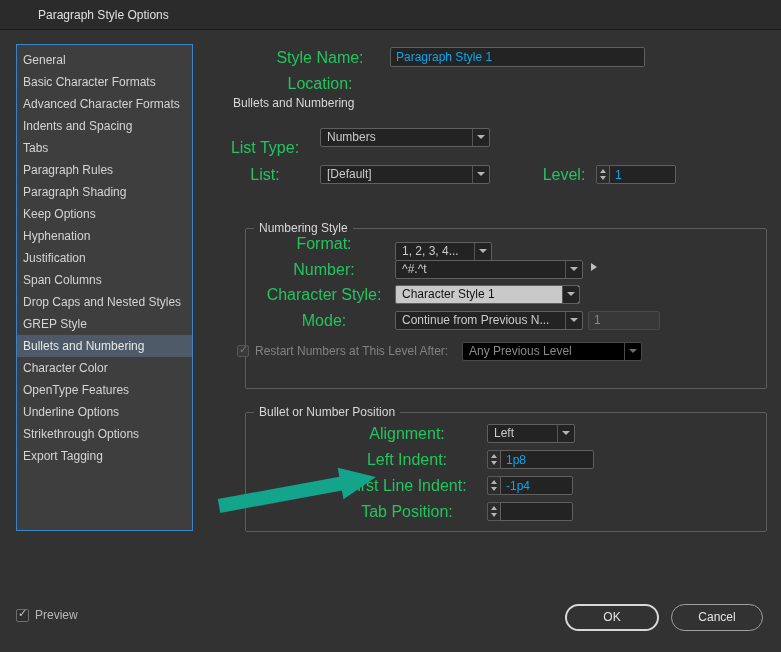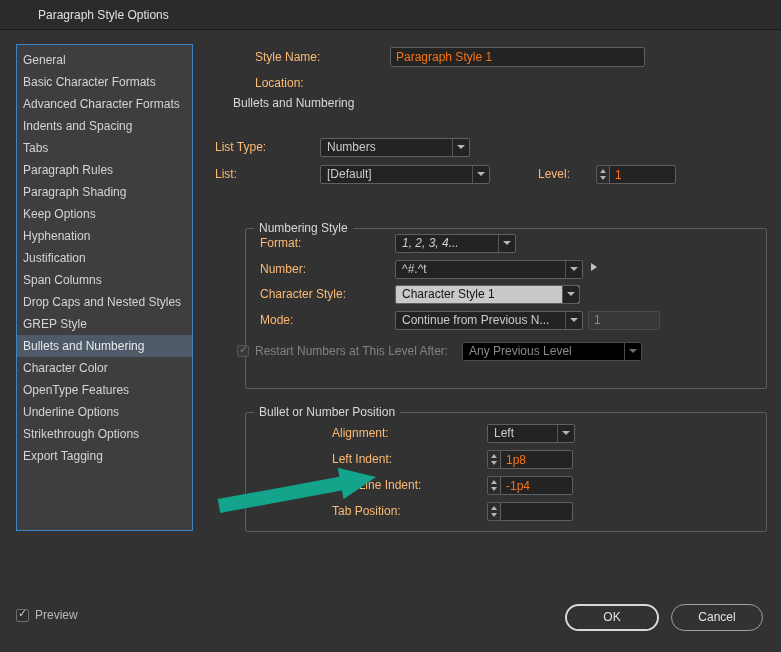--- a/index.html
+++ b/index.html
@@ -31,8 +31,8 @@
   .side-item.selected{background:#4e5a68;color:#e8e8e8;}
   
   .rlabel{
-    position:absolute;font-size:12px;color:#fdba74;line-height:19px;
-    text-align:left;white-space:nowrap;
+    position:absolute;font-size:16px;color:#22c55e;line-height:19px;
+    text-align:center;white-space:nowrap;
   }
   .llabel{
     position:absolute;font-size:12px;color:#d2d2d2;line-height:19px;

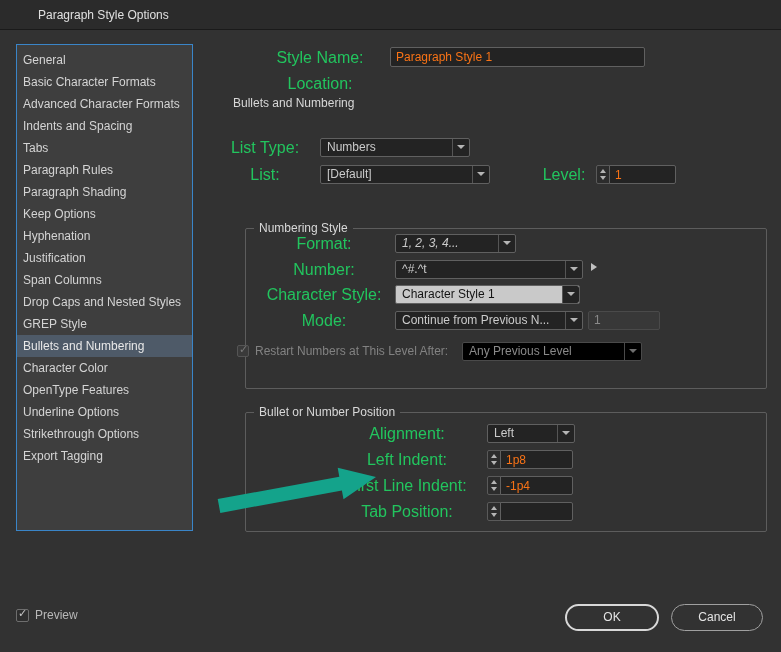--- a/index.html
+++ b/index.html
@@ -67,7 +67,7 @@
   .textfield{
     position:absolute;height:19px;background:#232323;
     border:1px solid #606060;border-radius:2px;box-sizing:border-box;
-    color:#f97316;font-size:12px;padding:0 5px;line-height:17px;
+    color:#0ea5e9;font-size:12px;padding:0 5px;line-height:17px;
     font-family:"Liberation Sans", sans-serif;outline:none;
   }
   input.textfield{padding:0 5px;}

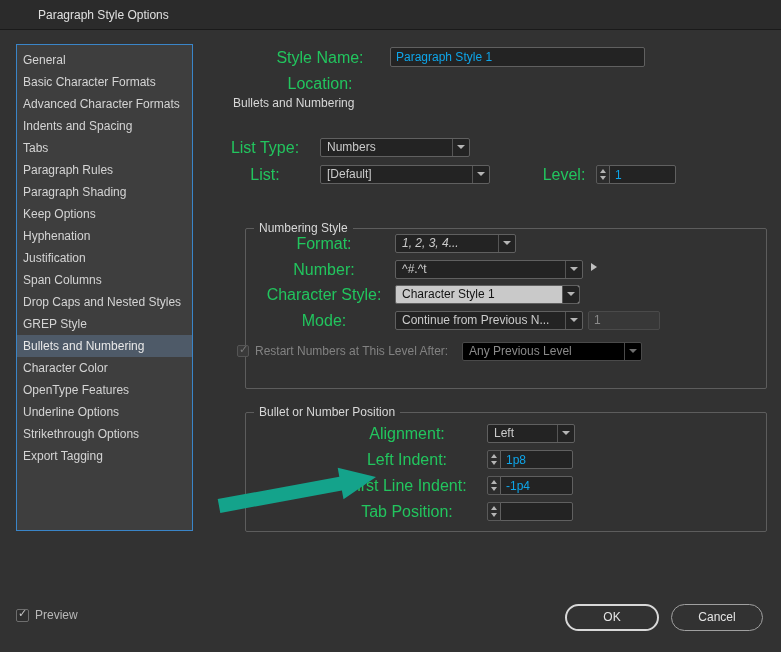--- a/index.html
+++ b/index.html
@@ -158,7 +158,7 @@
 <div class="heading" style="left:233px;top:96px;">Bullets and Numbering</div>
 
 <div class="rlabel" style="left:215px;top:138px;width:100px;">List Type:</div>
-<div class="dropdown" style="left:320px;top:138px;width:150px;">
+<div class="dropdown" style="left:320px;top:128px;width:170px;">
   <span class="val">Numbers</span>
   <span class="chevbox">
       <span class="chev"></span>

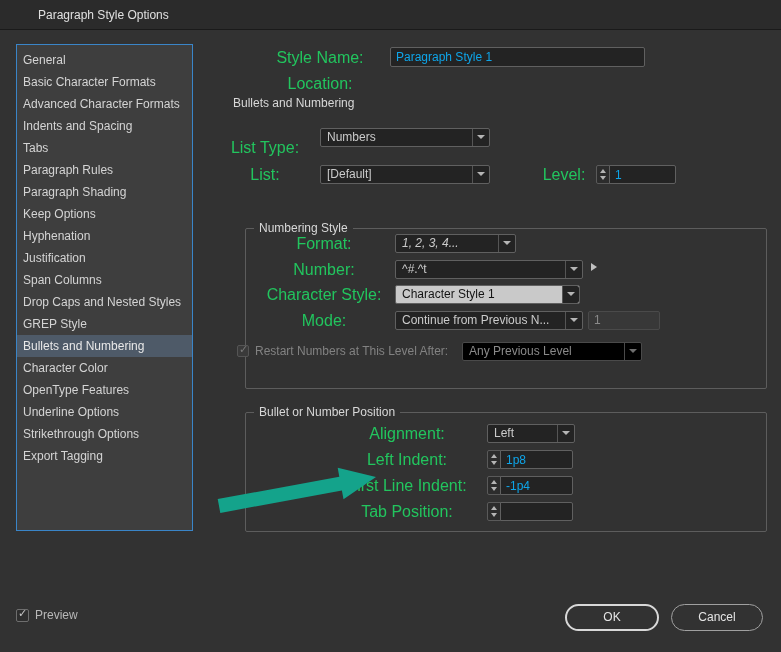--- a/index.html
+++ b/index.html
@@ -185,7 +185,7 @@
 </div>
 
 <div class="rlabel" style="left:260px;top:234px;width:128px;">Format:</div>
-<div class="dropdown" style="left:395px;top:234px;width:121px;font-style:italic;">
+<div class="dropdown" style="left:395px;top:242px;width:97px;">
   <span class="val">1, 2, 3, 4...</span>
   <span class="chevbox">
       <span class="chev"></span>

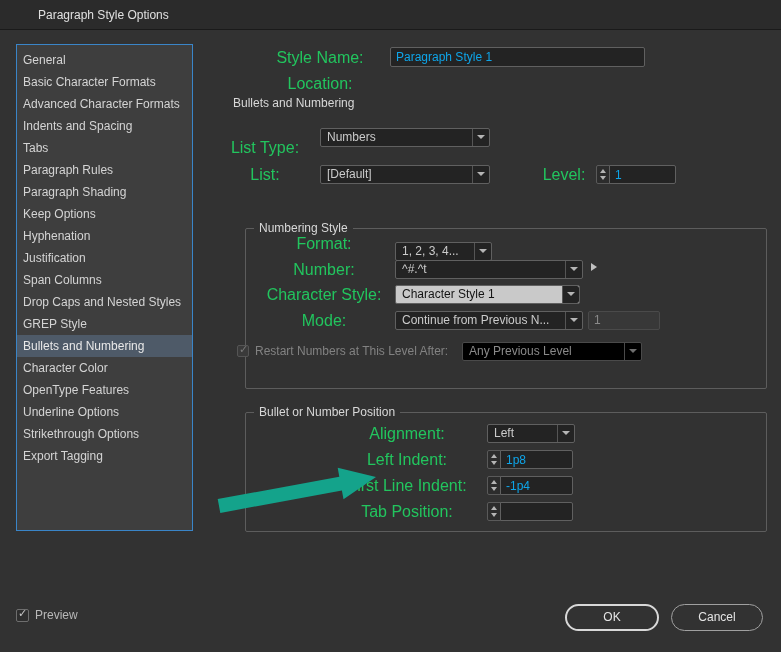--- a/index.html
+++ b/index.html
@@ -248,7 +248,7 @@
   <span class="st-up"></span>
   <span class="st-down"></span>
 </div>
-<input class="textfield attach" style="left: 500px; top: 450px; width: 73px;" value="1p8">
+<input class="textfield attach" style="left: 500px; top: 450px; width: 94px;" value="1p8">
 
 <div class="rlabel" style="left:332px;top:476px;width:150px;">First Line Indent:</div>
 <div class="stepper" style="left:487px;top:476px;">

